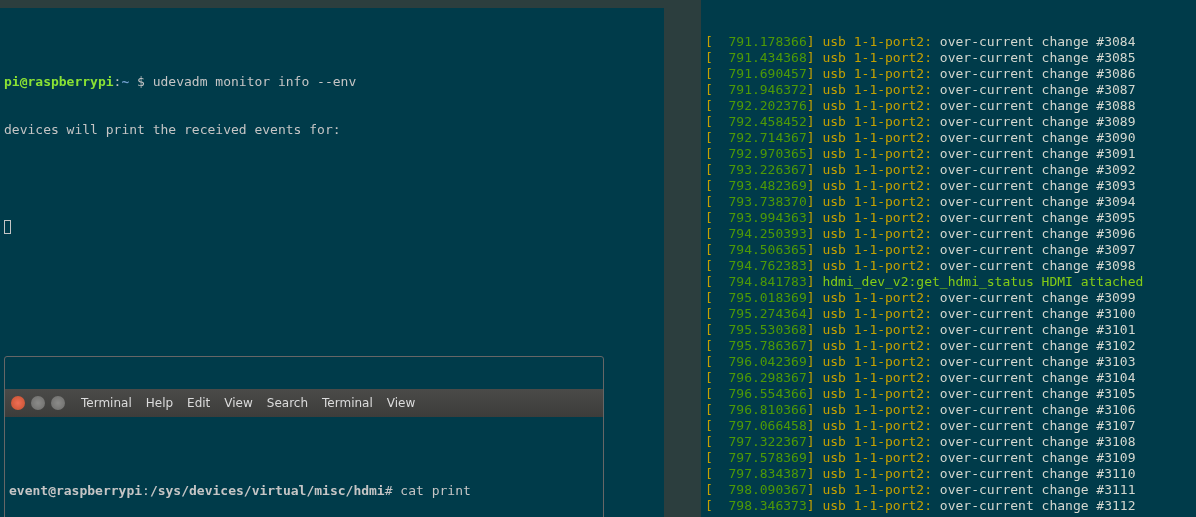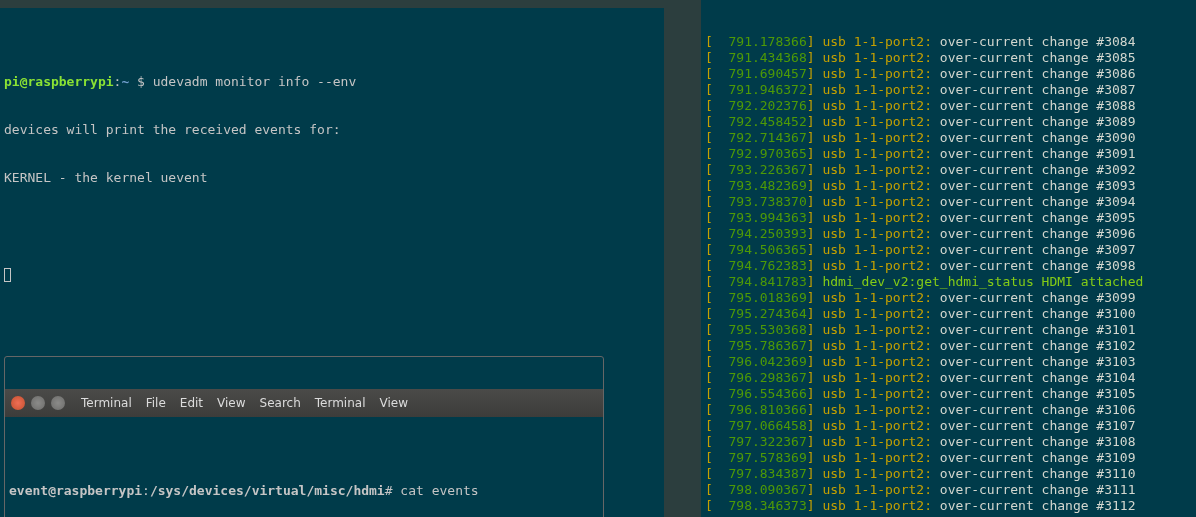--- a/index.html
+++ b/index.html
@@ -82,7 +82,6 @@
   <div class="term-body">
     <div><span class="prompt-user">pi@raspberrypi</span><span class="sym">:</span><span class="path">~</span><span class="sym"> $ </span><span class="cmd">udevadm monitor info --env</span></div>
     <div class="out">devices will print the received events for:</div>
-    <div class="out">KERNEL - the kernel uevent</div>
     <div>&nbsp;</div>
     <div><span class="cursor-outline"></span></div>
   </div>

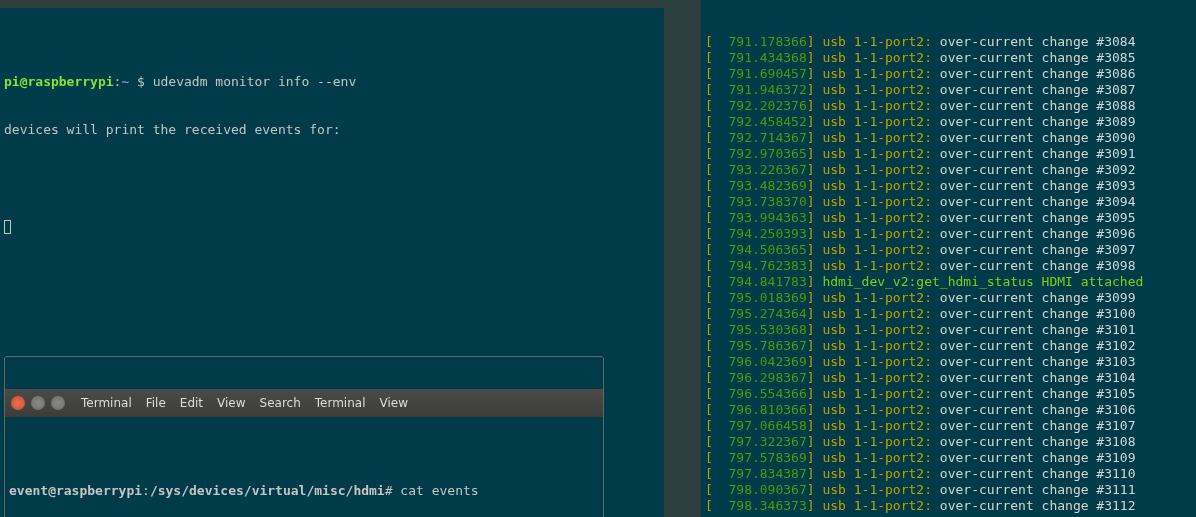--- a/index.html
+++ b/index.html
@@ -96,7 +96,7 @@
     <span class="tb-btn tb-close"></span>
     <span class="tb-btn tb-min"></span>
     <span class="tb-btn tb-max"></span>
-    <div class="menubar" id="menubar"><span>Terminal</span><span>File</span><span>Edit</span><span>View</span><span>Search</span><span>Terminal</span><span>View</span></div>
+    <div class="menubar" id="menubar"><span>Terminal</span><span>Help</span><span>Edit</span><span>View</span><span>Search</span><span>Terminal</span><span>View</span></div>
   </div>
   <div class="term-body">
     <div><span class="prompt-root">event@raspberrypi</span><span class="sym">:</span><span class="prompt-root">/sys/devices/virtual/misc/hdmi</span><span class="sym"># </span><span class="cmd">cat events</span></div>

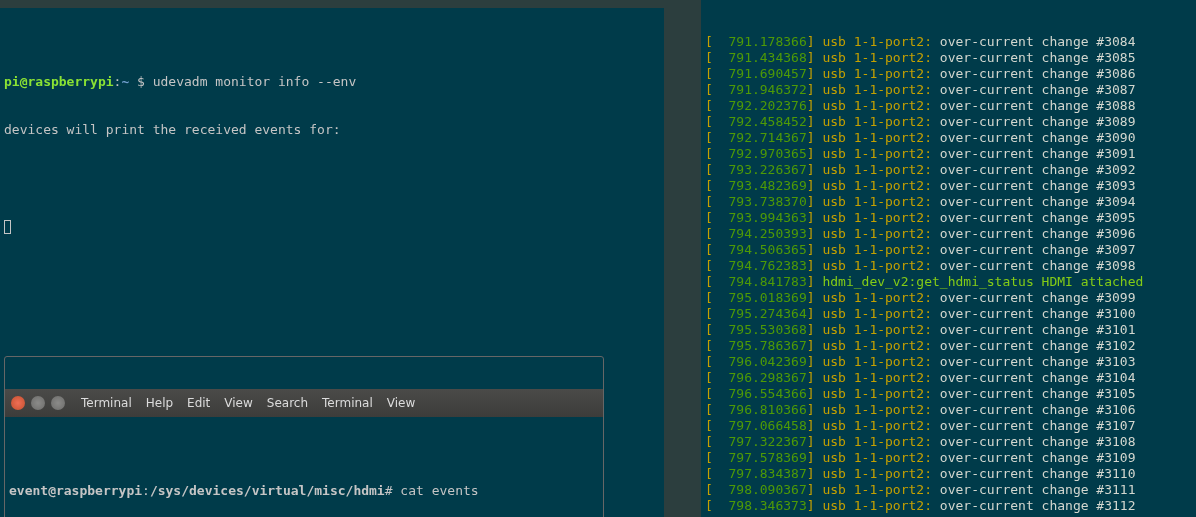--- a/index.html
+++ b/index.html
@@ -99,7 +99,7 @@
     <div class="menubar" id="menubar"><span>Terminal</span><span>Help</span><span>Edit</span><span>View</span><span>Search</span><span>Terminal</span><span>View</span></div>
   </div>
   <div class="term-body">
-    <div><span class="prompt-root">event@raspberrypi</span><span class="sym">:</span><span class="prompt-root">/sys/devices/virtual/misc/hdmi</span><span class="sym"># </span><span class="cmd">cat events</span></div>
+    <div><span class="prompt-root">event@raspberrypi</span><span class="sym">:</span><span class="prompt-root">/sys/devices/virtual/misc/hdmi</span><span class="sym"># </span><span class="cmd">cat print</span></div>
     
     
   </div>

